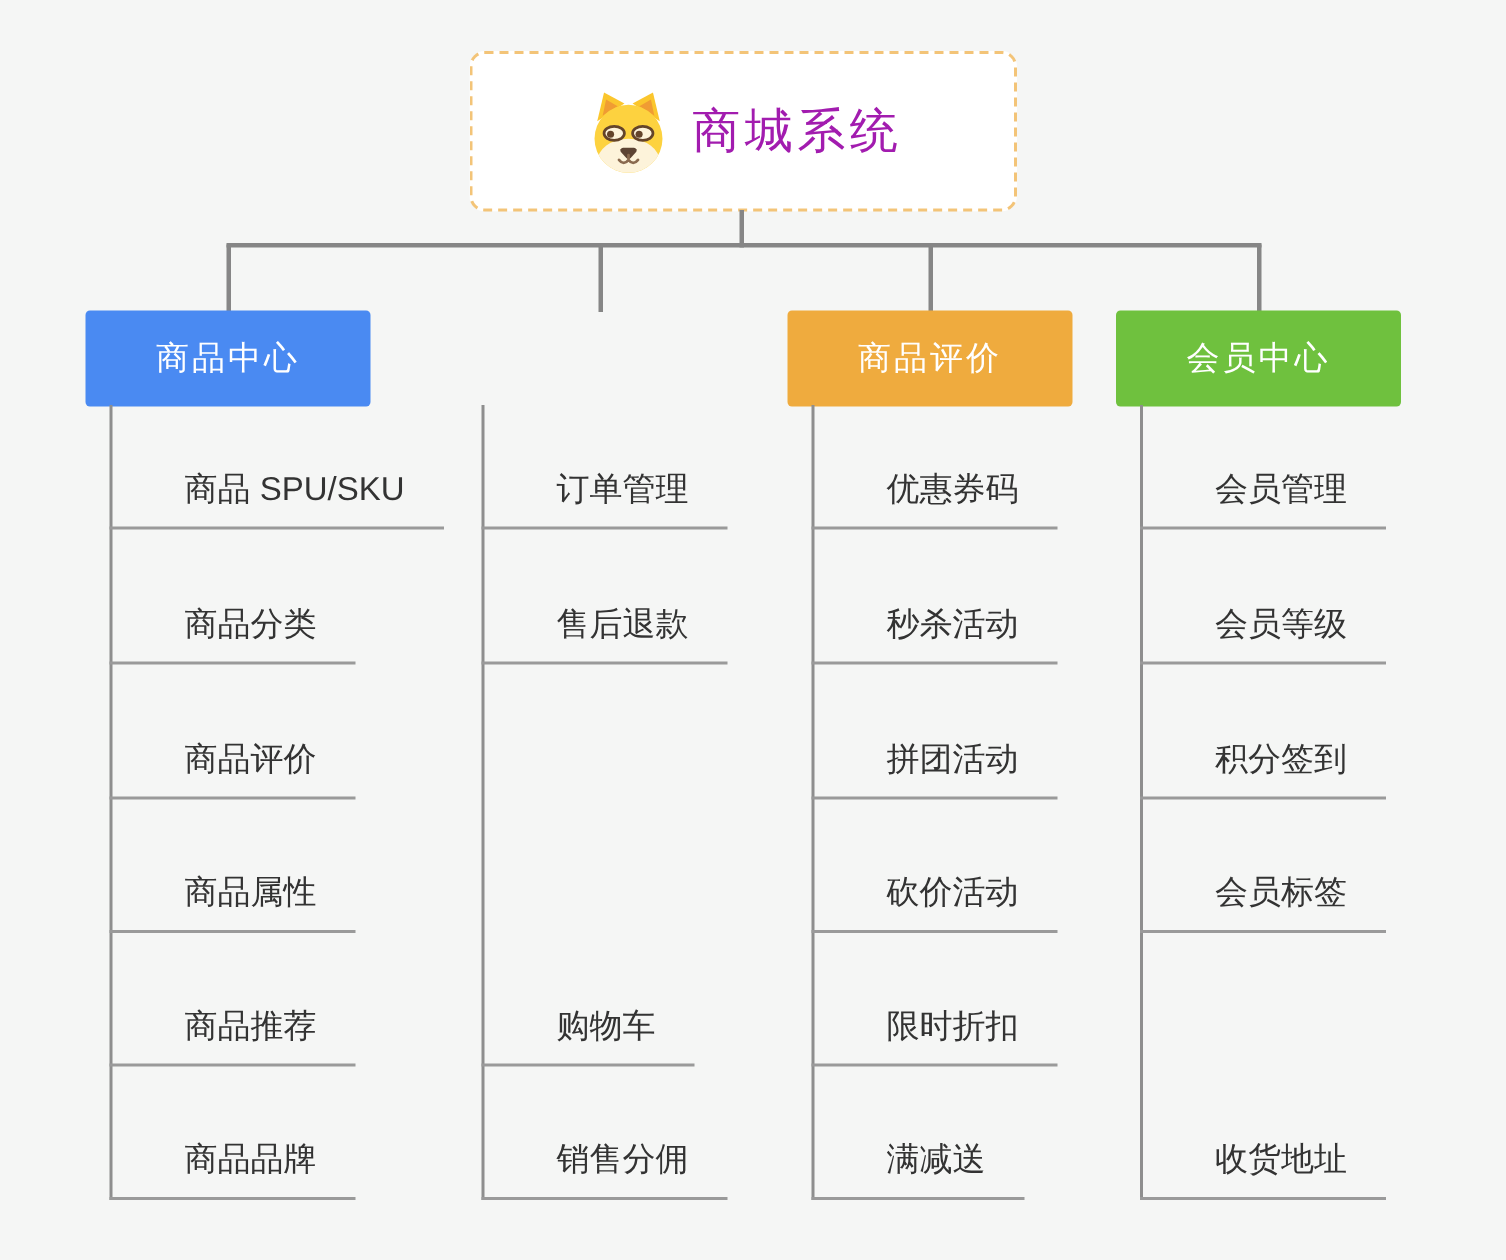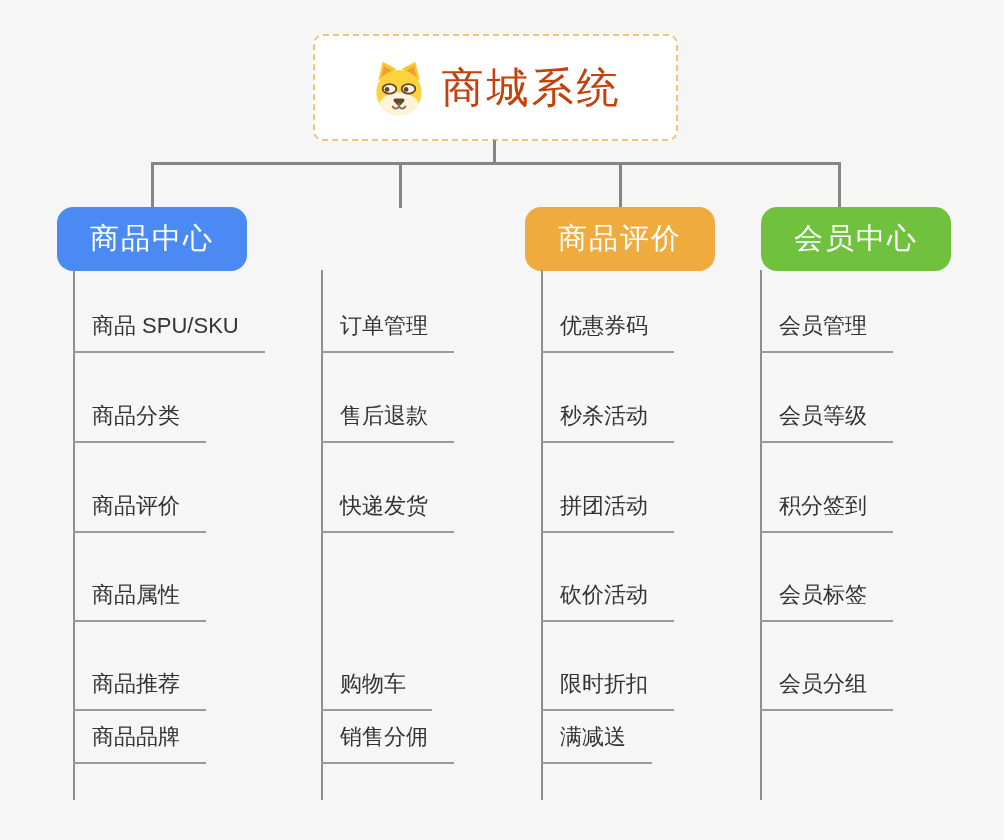--- a/index.html
+++ b/index.html
@@ -28,9 +28,9 @@
     gap: 14px;
   }
   .root-title {
-    font-size: 42px;
+    font-size: 32px;
     letter-spacing: 3px;
-    color: #c2410c;
+    color: #a21caf;
     white-space: nowrap;
   }
   

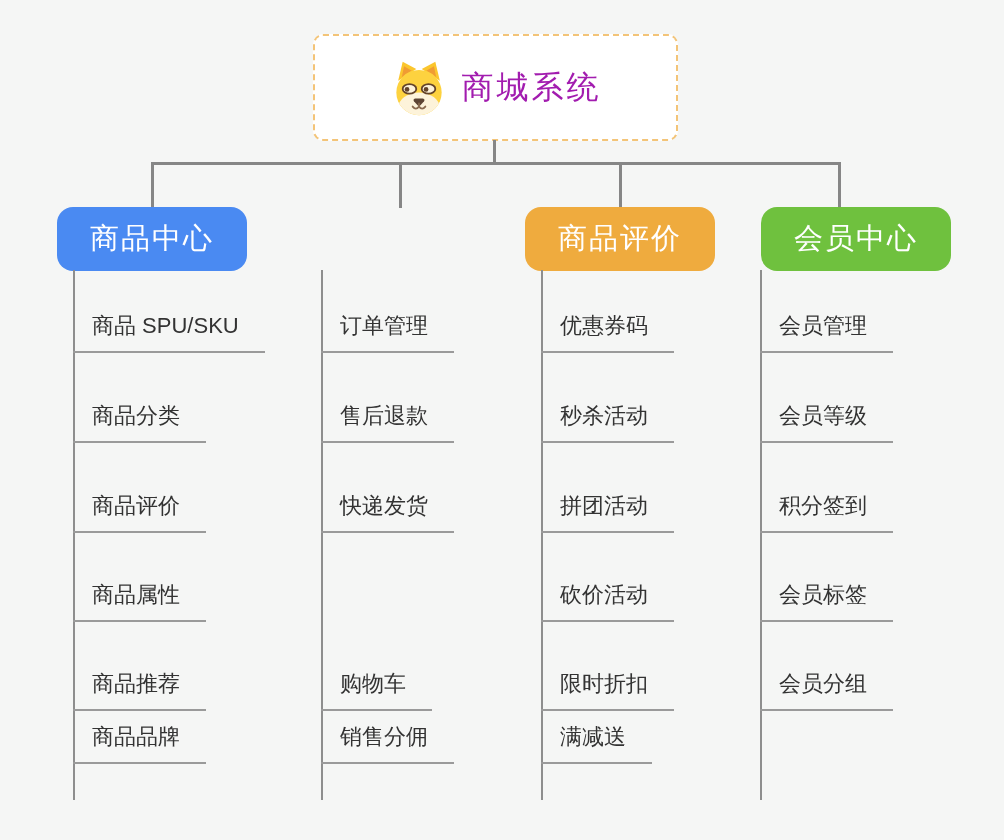--- a/index.html
+++ b/index.html
@@ -49,9 +49,9 @@
     position: absolute;
     left: 0; top: 207px;
     width: 190px; height: 64px;
-    border-radius: 16px;
+    border-radius: 3px;
     color: #ffffff;
-    font-size: 29px;
+    font-size: 22px;
     letter-spacing: 2px;
     display: flex;
     align-items: center;

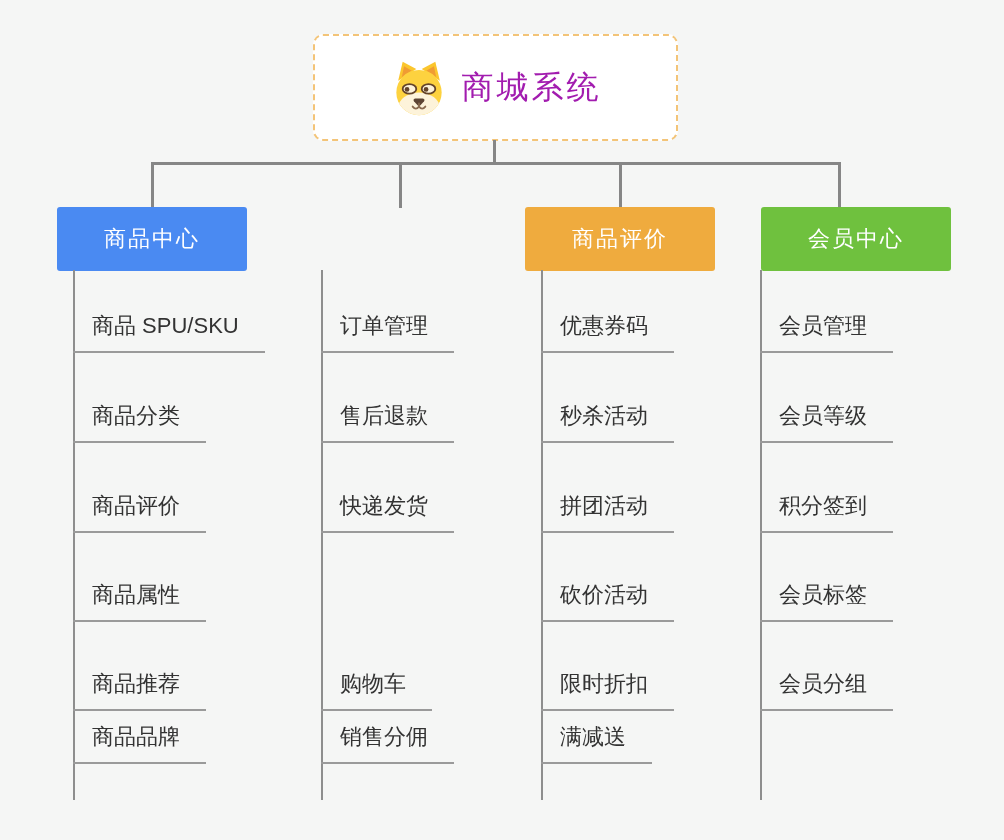--- a/index.html
+++ b/index.html
@@ -150,7 +150,7 @@
 
   <div class="branch b3">
     <div class="drop"></div>
-    <div class="branch-header" style="background-color: rgb(111, 193, 62); margin-left: 17px;">会员中心</div>
+    <div class="branch-header" style="background-color: rgb(111, 193, 62);">会员中心</div>
     <div class="spine"></div>
     <div class="leaf r0">会员管理</div>
     <div class="leaf r1">会员等级</div>

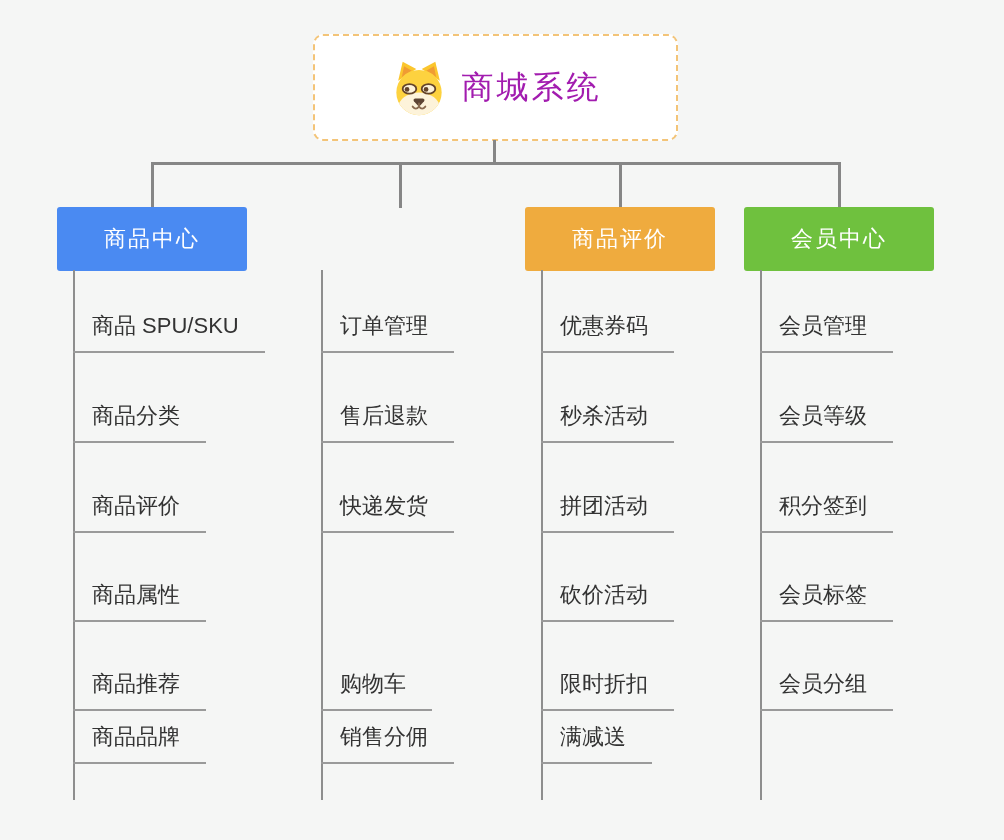--- a/index.html
+++ b/index.html
@@ -64,7 +64,7 @@
     height: 48px;
     display: inline-flex;
     align-items: flex-end;
-    padding: 0 26px 10px 19px;
+    padding: 0 26px 10px 50px;
     border-bottom: 2px solid #9a9a9a;
     font-size: 22px;
     color: #333333;

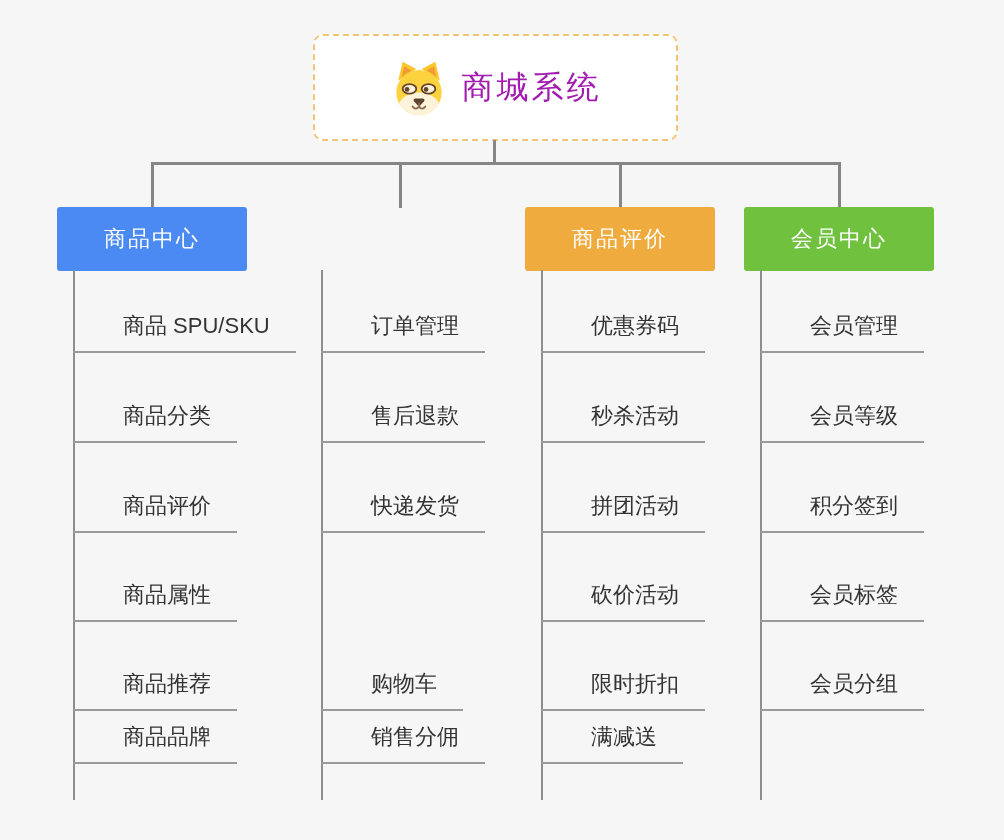--- a/index.html
+++ b/index.html
@@ -131,7 +131,6 @@
     <div class="spine"></div>
     <div class="leaf r0">订单管理</div>
     <div class="leaf r1">售后退款</div>
-    <div class="leaf r2">快递发货</div>
     <div class="leaf r4">购物车</div>
     <div class="leaf r5">销售分佣</div>
   </div>

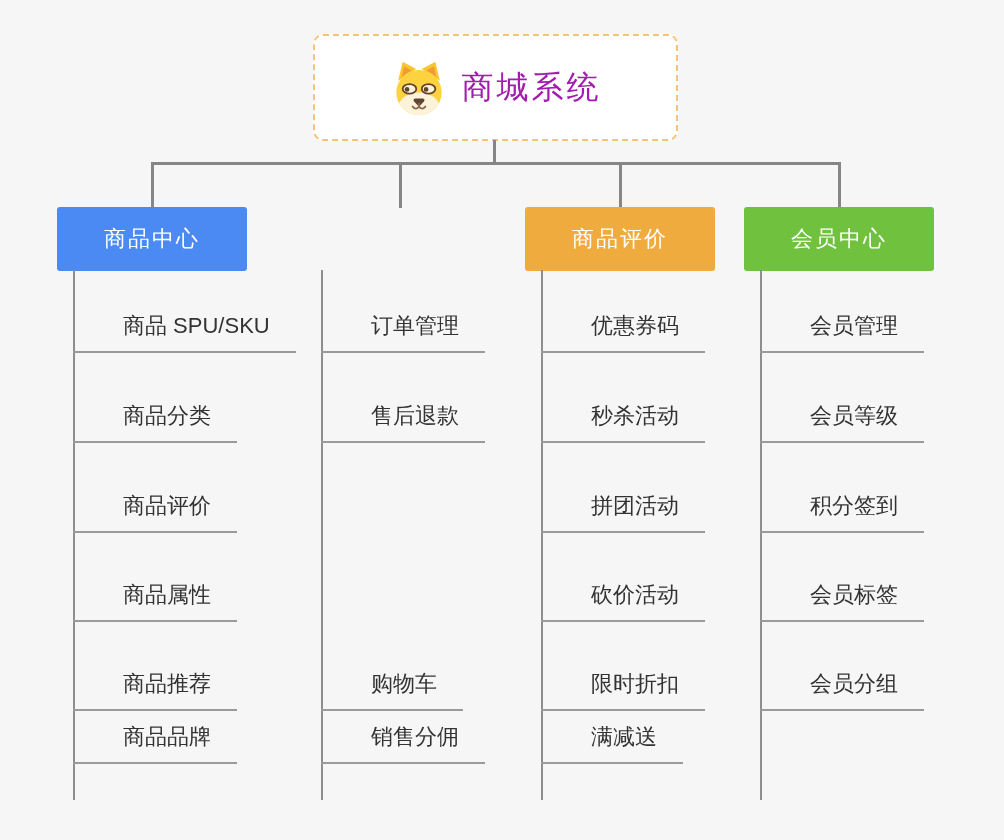--- a/index.html
+++ b/index.html
@@ -155,7 +155,6 @@
     <div class="leaf r1">会员等级</div>
     <div class="leaf r2">积分签到</div>
     <div class="leaf r3">会员标签</div>
-    <div class="leaf r4">会员分组</div>
   </div>
 
 </div>

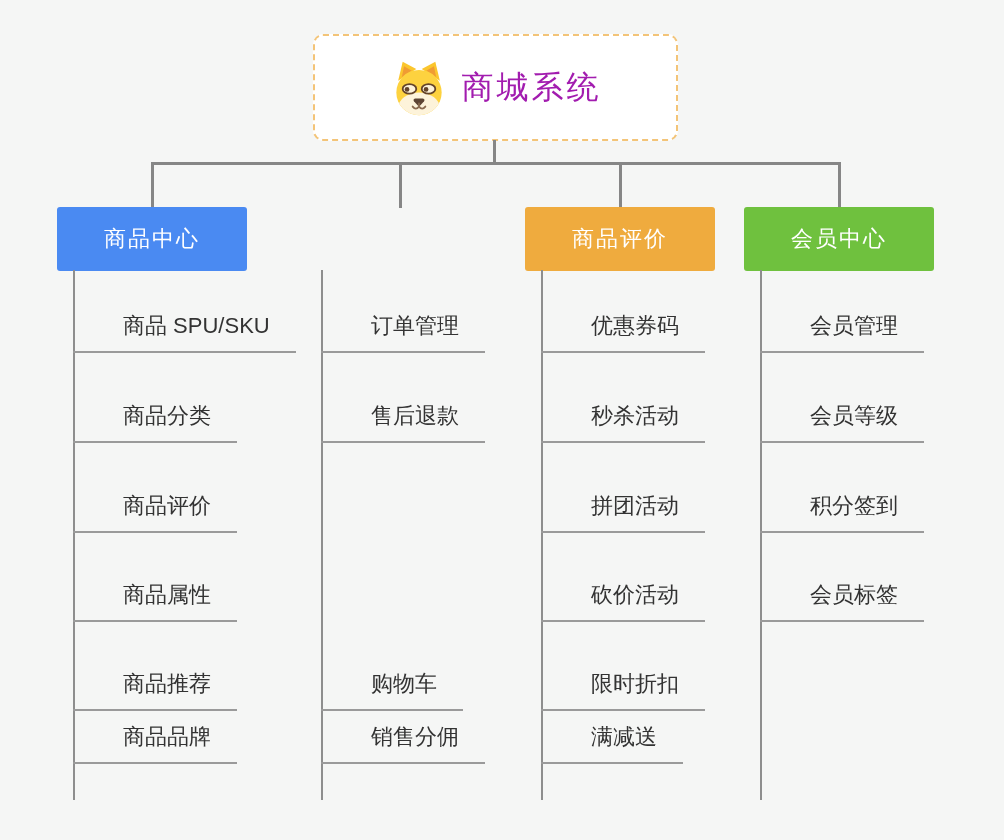--- a/index.html
+++ b/index.html
@@ -75,7 +75,7 @@
   .leaf.r2 { top: 485px; }
   .leaf.r3 { top: 574px; }
   .leaf.r4 { top: 663px; }
-  .leaf.r5 { top: 716px; }
+  .leaf.r5 { top: 752px; }
   .dog-icon-svg { display: block; }
 </style>
 </head>

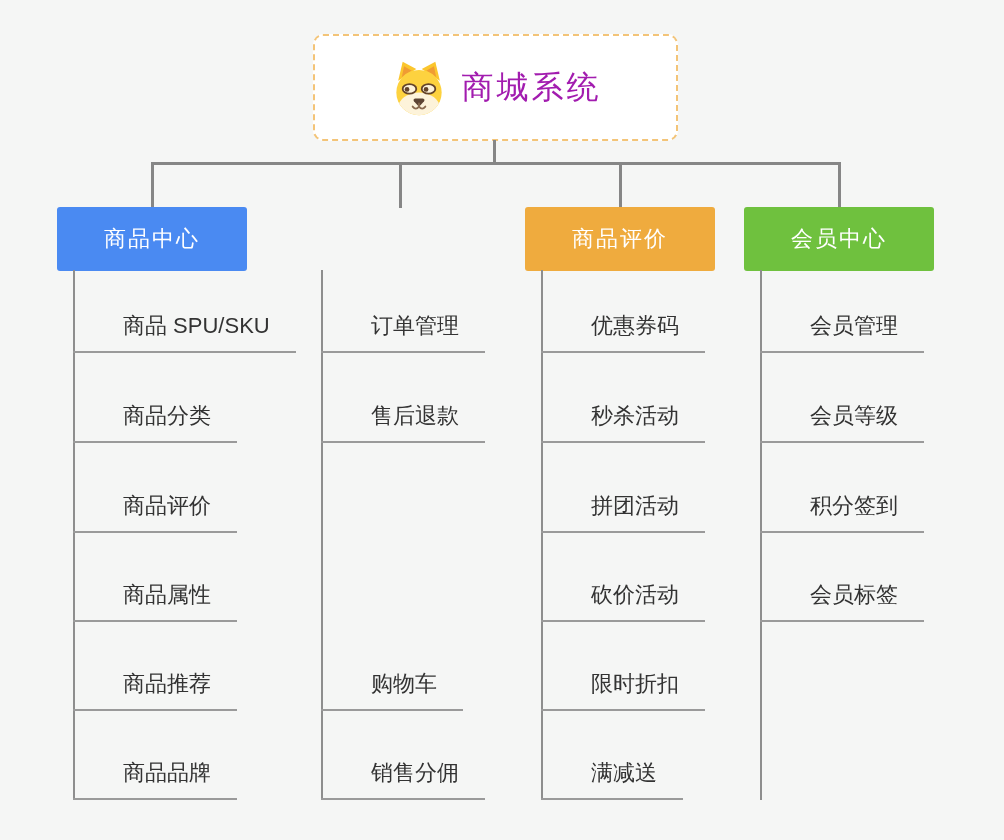--- a/index.html
+++ b/index.html
@@ -155,6 +155,7 @@
     <div class="leaf r1">会员等级</div>
     <div class="leaf r2">积分签到</div>
     <div class="leaf r3">会员标签</div>
+    <div class="leaf r5">收货地址</div>
   </div>
 
 </div>

